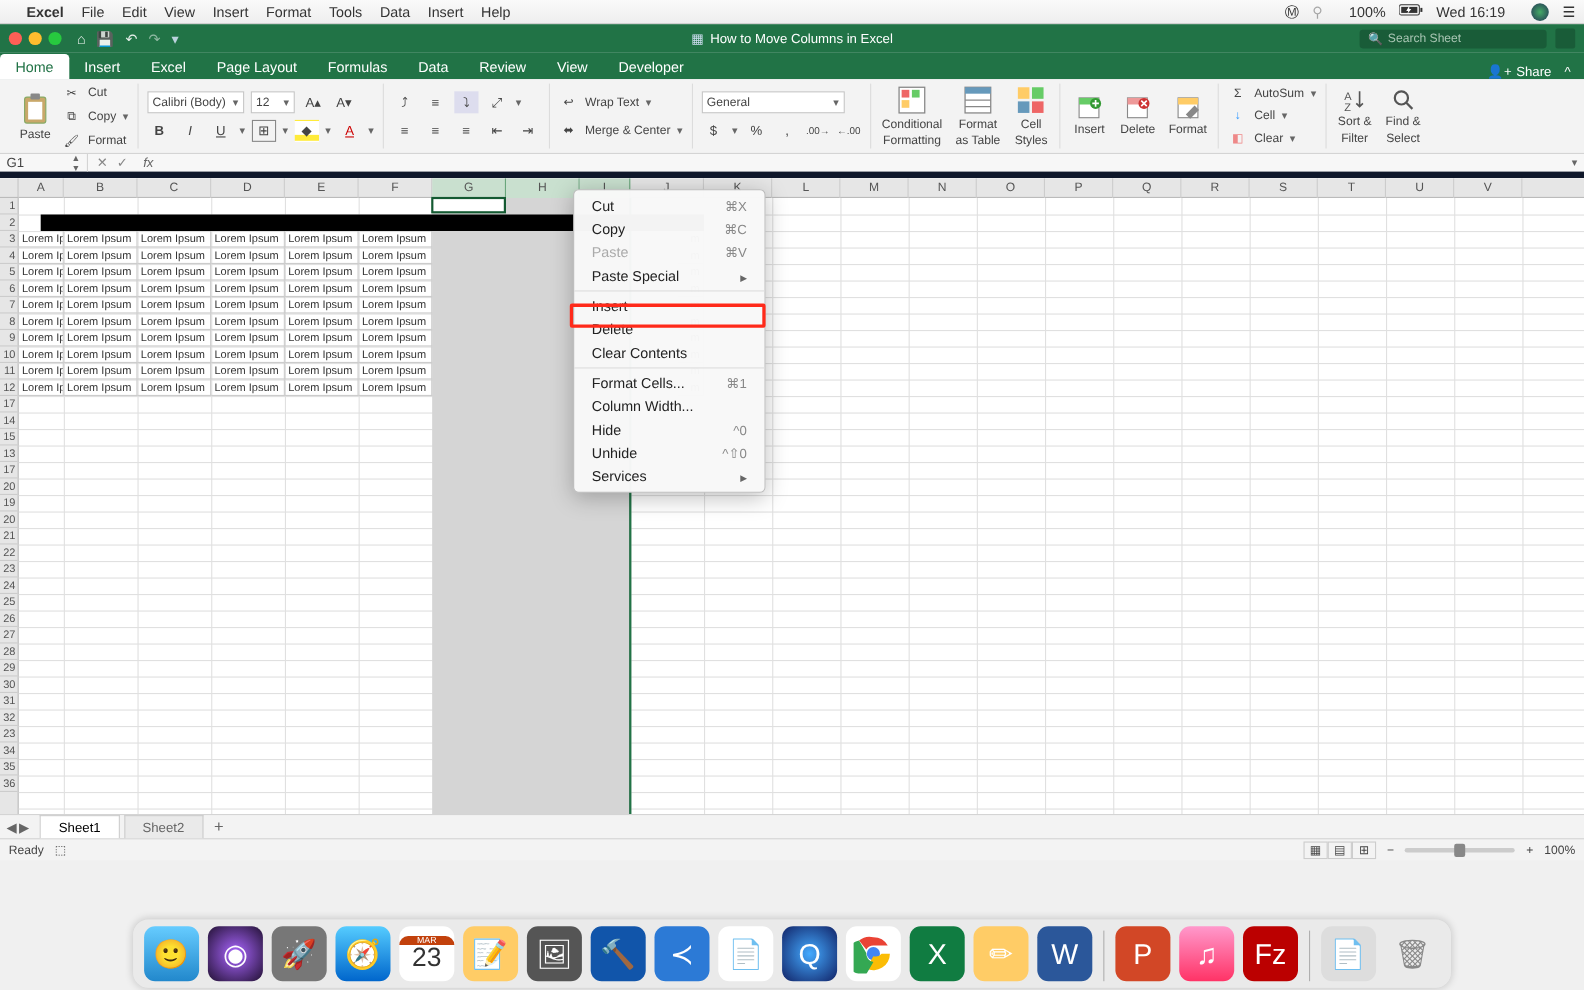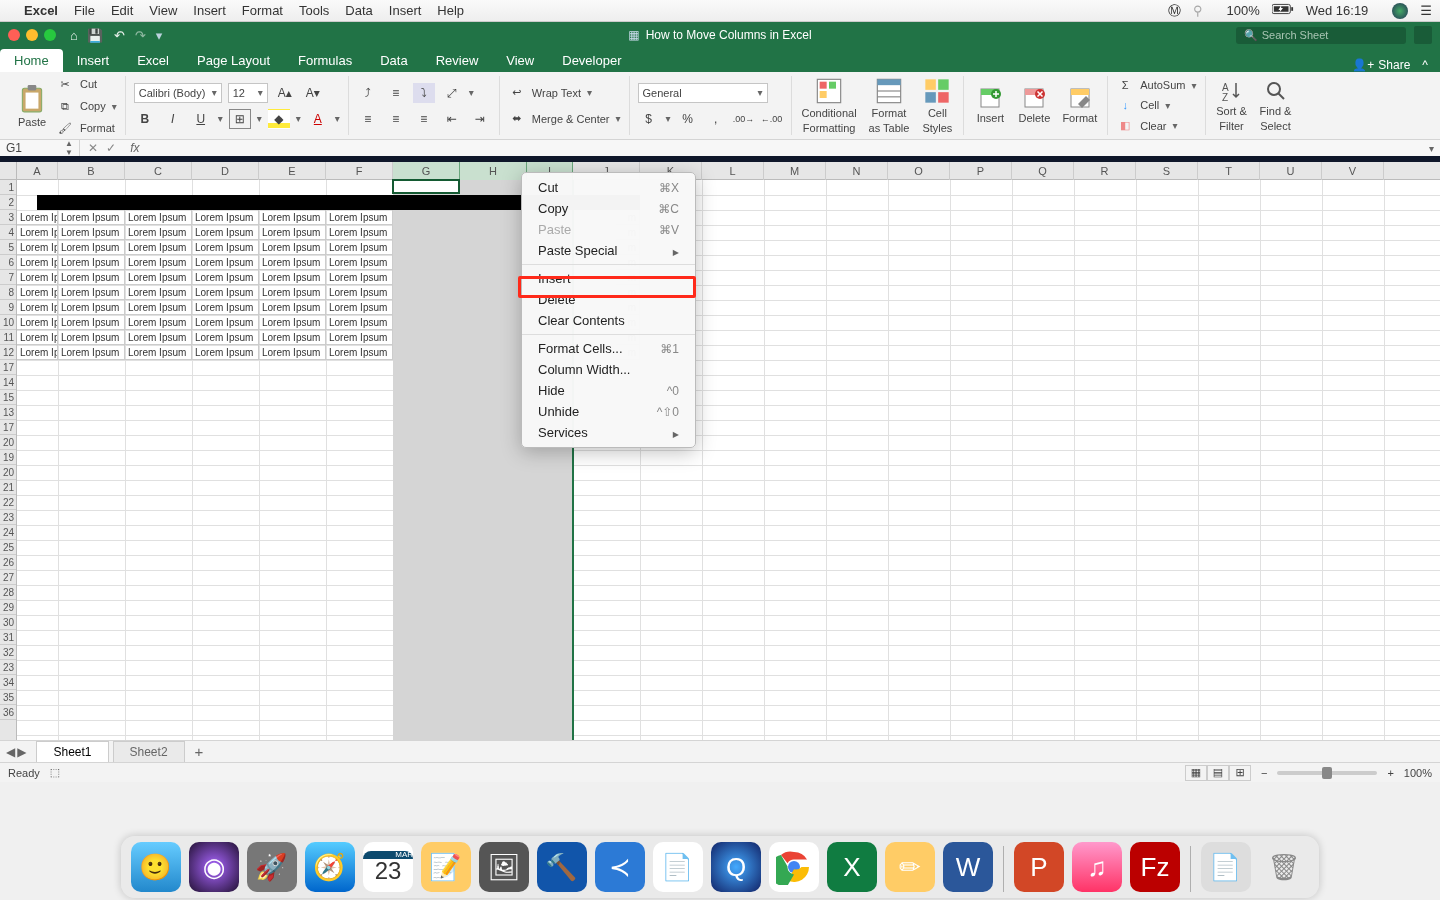--- a/index.html
+++ b/index.html
@@ -683,7 +683,7 @@
     <div class="dock-item" style="background:#777">🚀</div>
     <div class="dock-item" style="background:linear-gradient(#5cf,#06c)">🧭</div>
     <div class="dock-item" style="background:#fff;color:#c33;flex-direction:column;font-size:9px;line-height:1">
-        <span style="background:#0c4a6e;color:#fff;width:100%;text-align:right;border-radius:8px 8px 0 0;font-size:8px">MAR</span>
+        <span style="background:#c2410c;color:#fff;width:100%;text-align:center;border-radius:8px 8px 0 0;font-size:8px">MAR</span>
         <span style="color:#333;font-size:24px">23</span>
       </div>
     <div class="dock-item" style="background:#fc6">📝</div>

